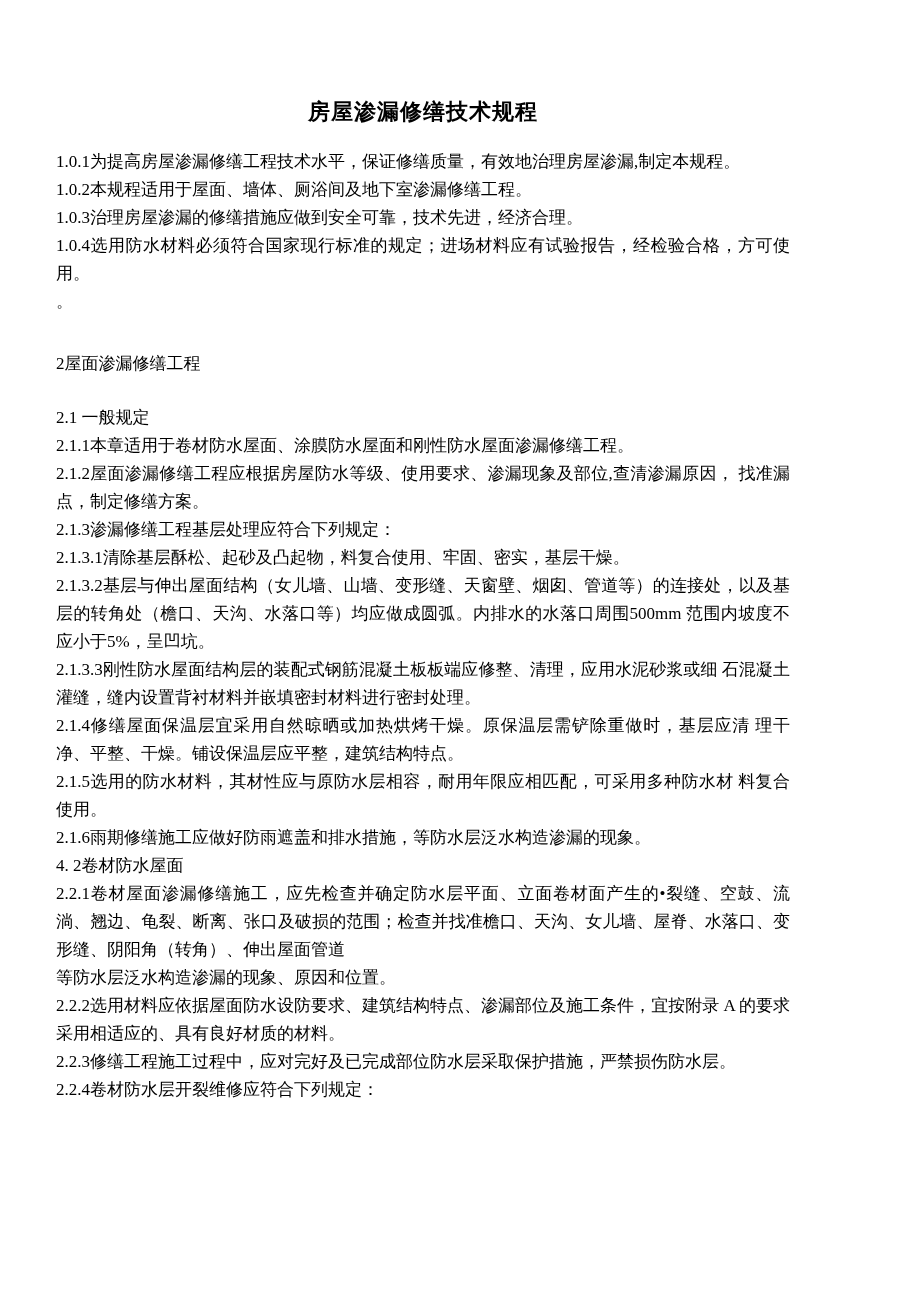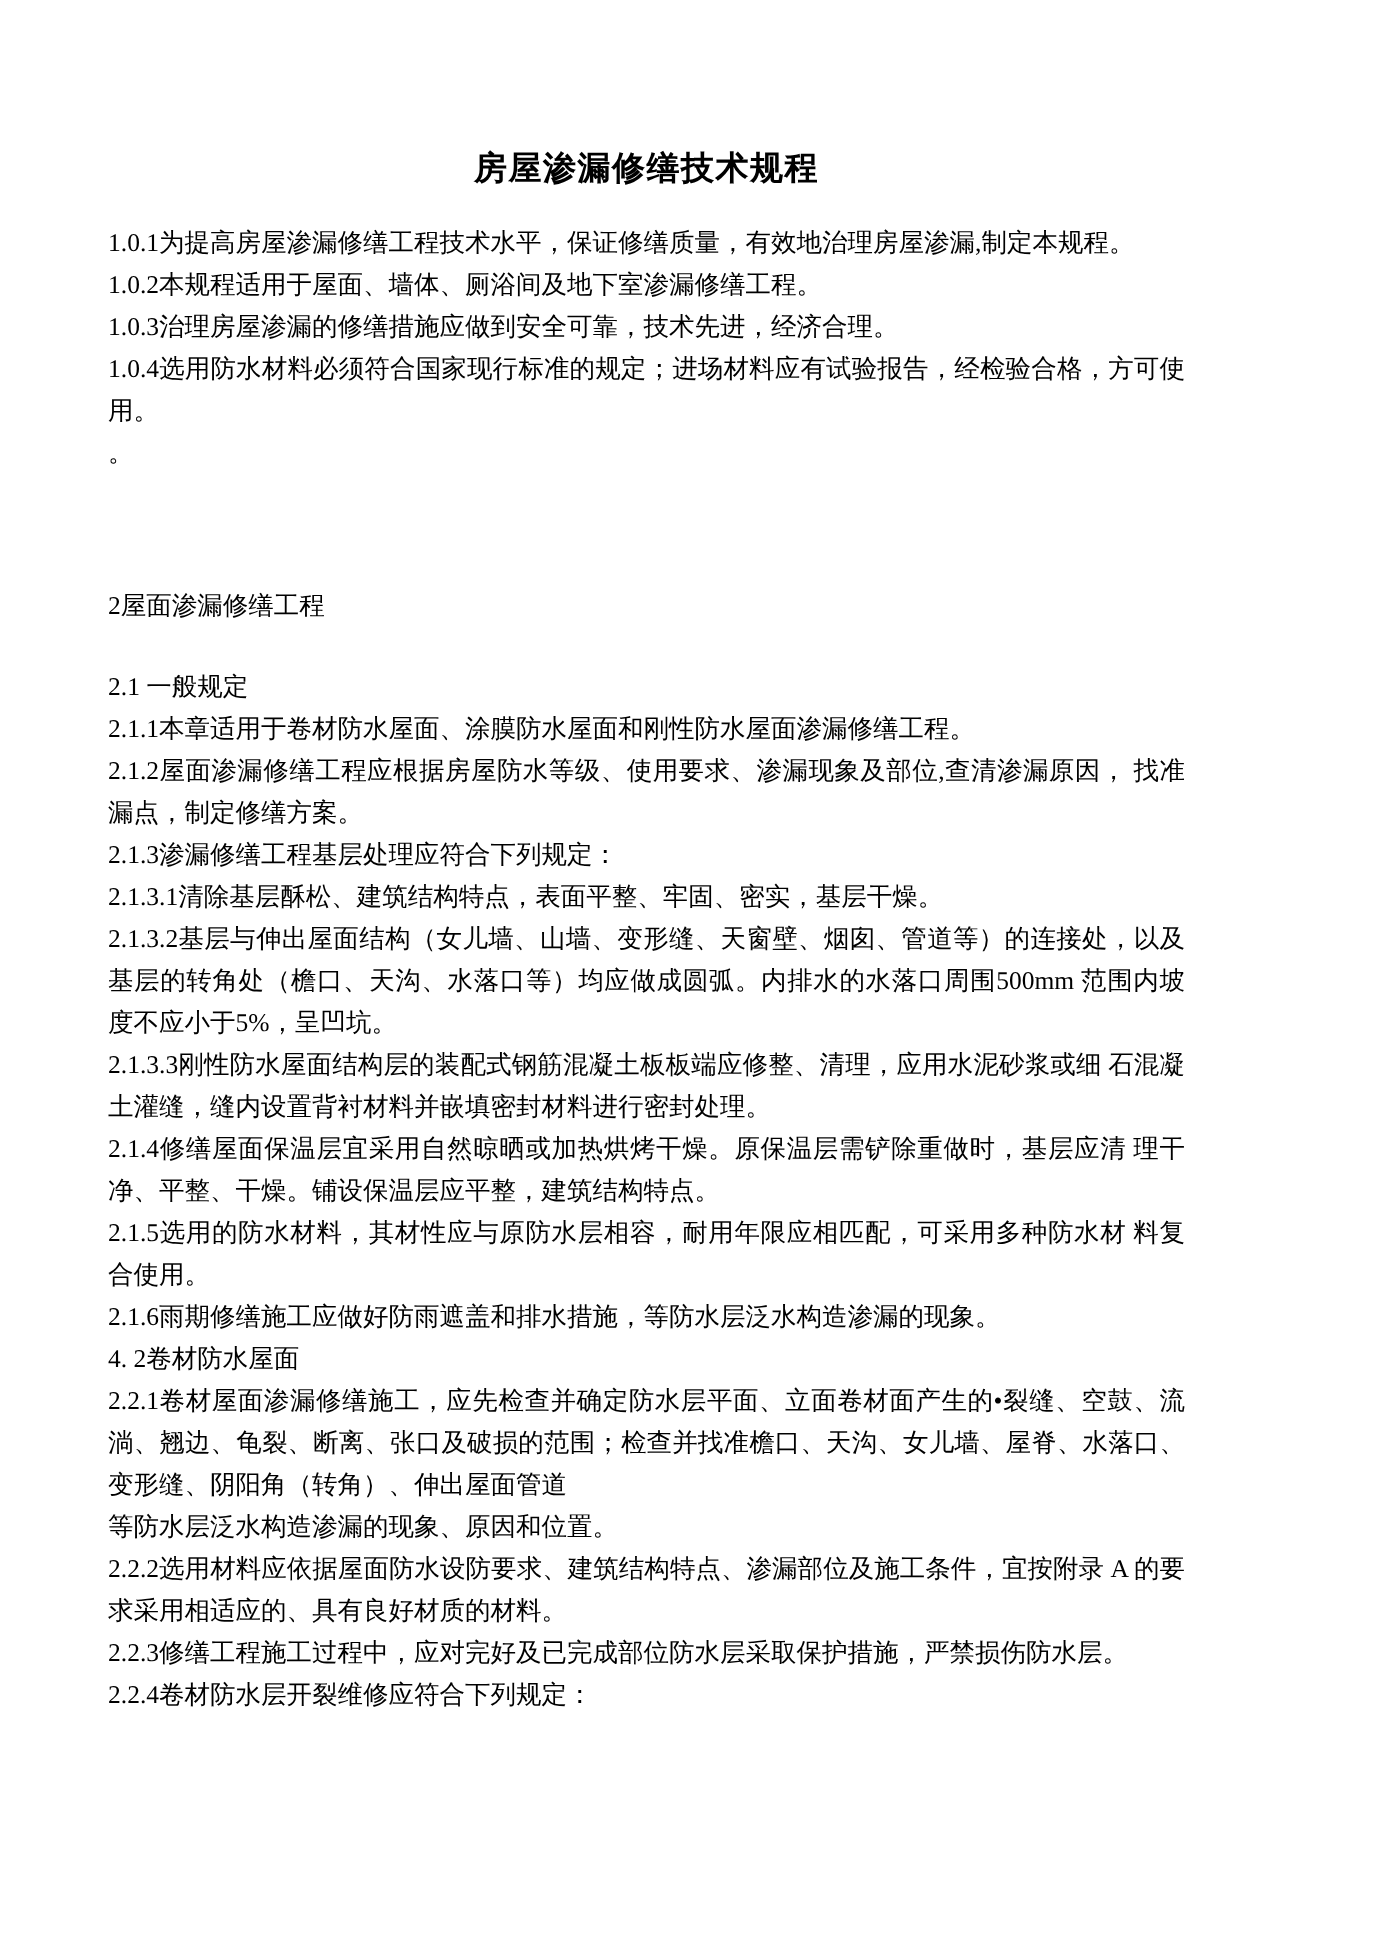--- a/index.html
+++ b/index.html
@@ -13,7 +13,7 @@
     height: 1302px;
     box-sizing: border-box;
     background: #ffffff;
-    padding: 96px 130px 40px 72px;
+    padding: 96px 130px 40px 56px;
     font-family: "Liberation Serif", "DejaVu Serif", serif;
     color: #000000;
     overflow: hidden;

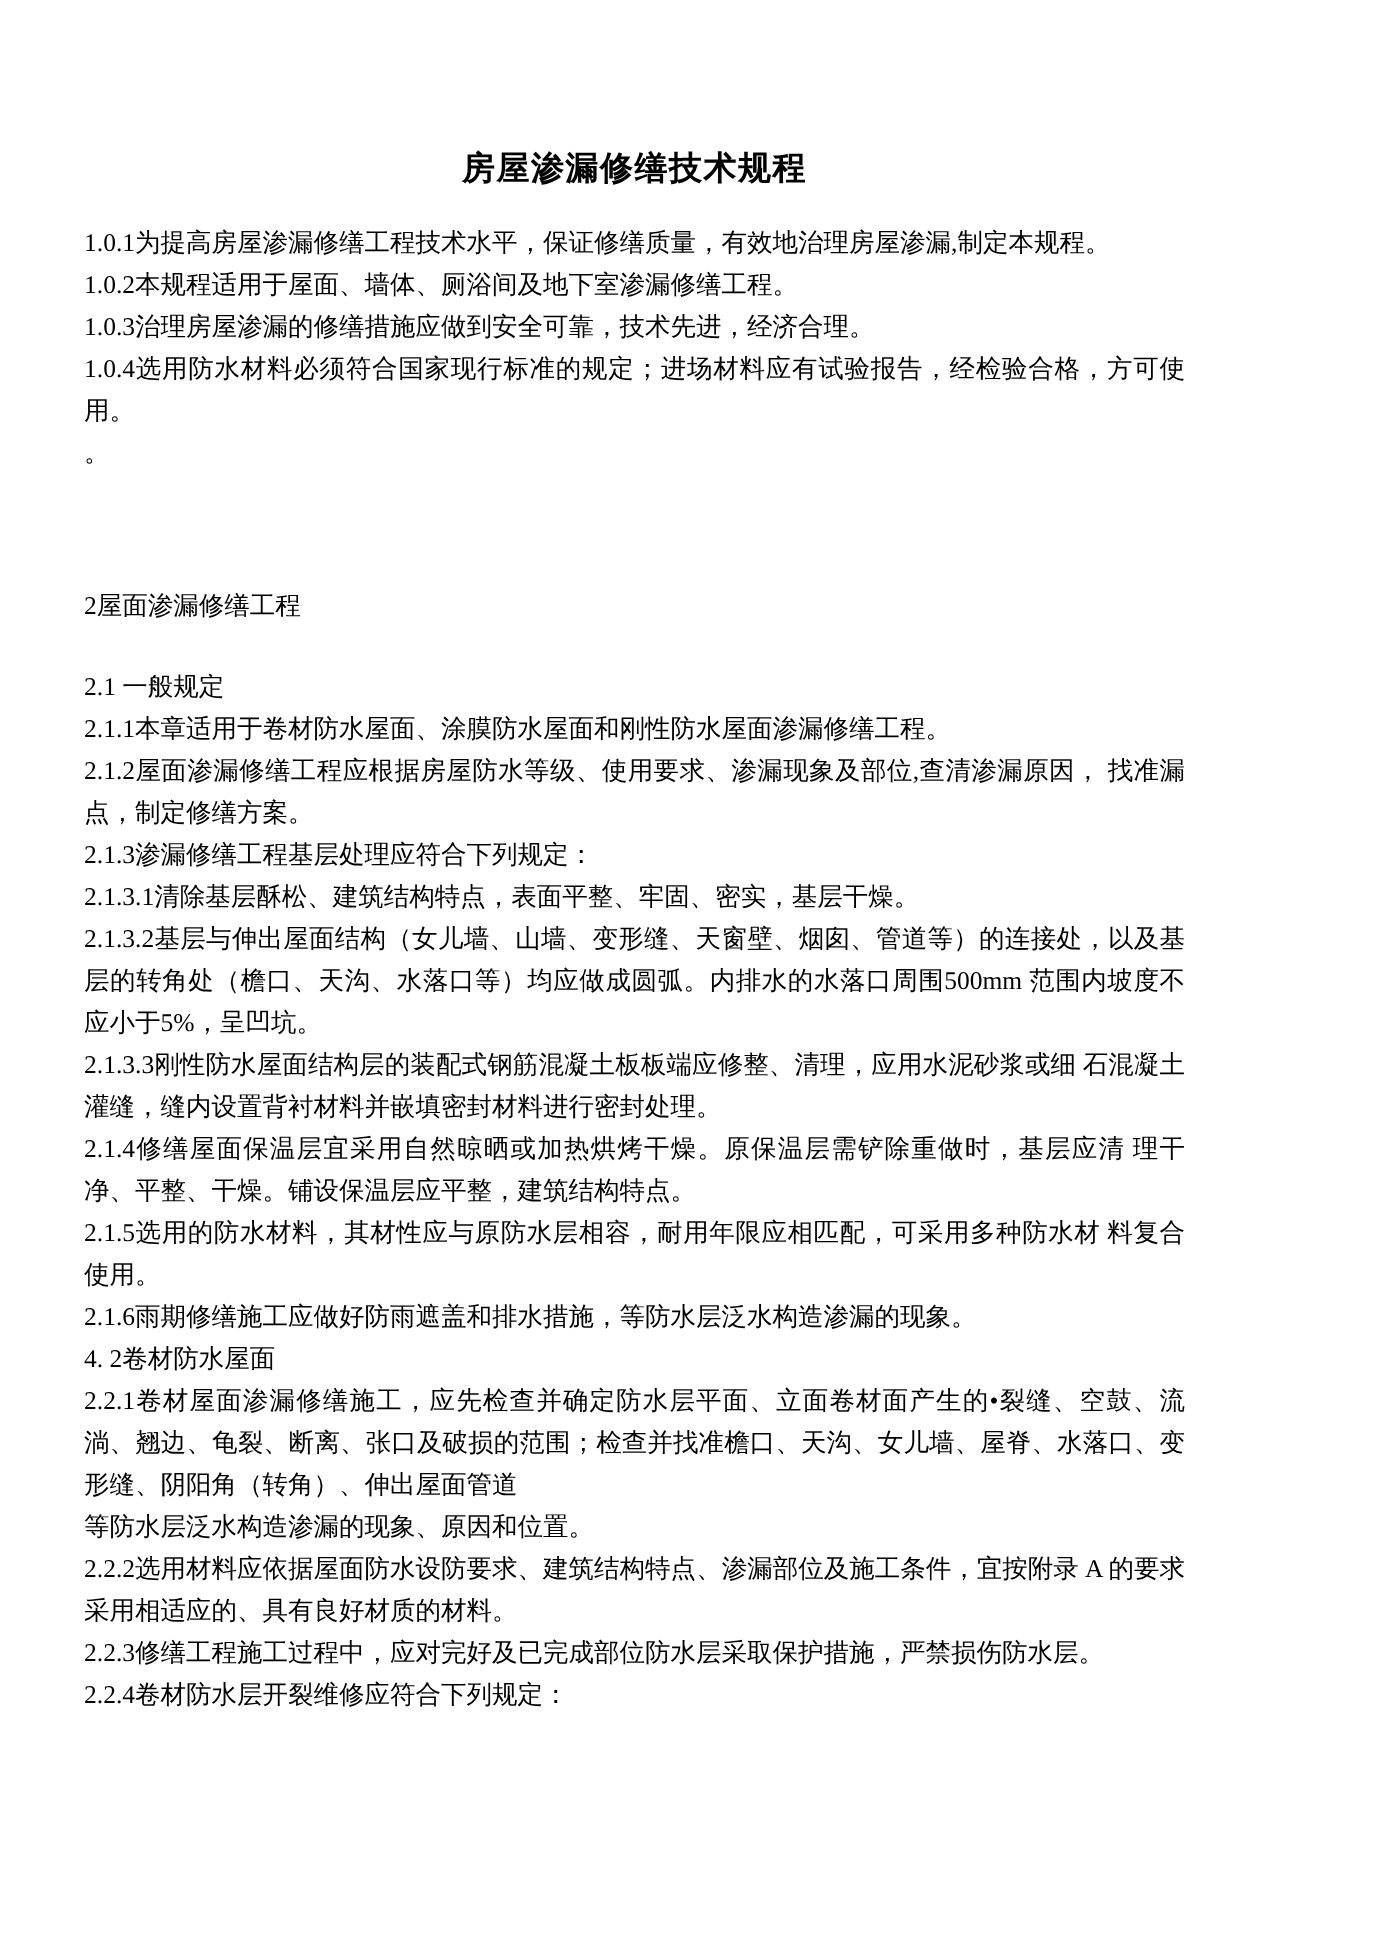--- a/index.html
+++ b/index.html
@@ -34,7 +34,7 @@
     word-break: break-all;
   }
   p.para.section-gap {
-    margin-top: 74px;
+    margin-top: 34px;
   }
   p.para.sub-gap {
     margin-top: 26px;

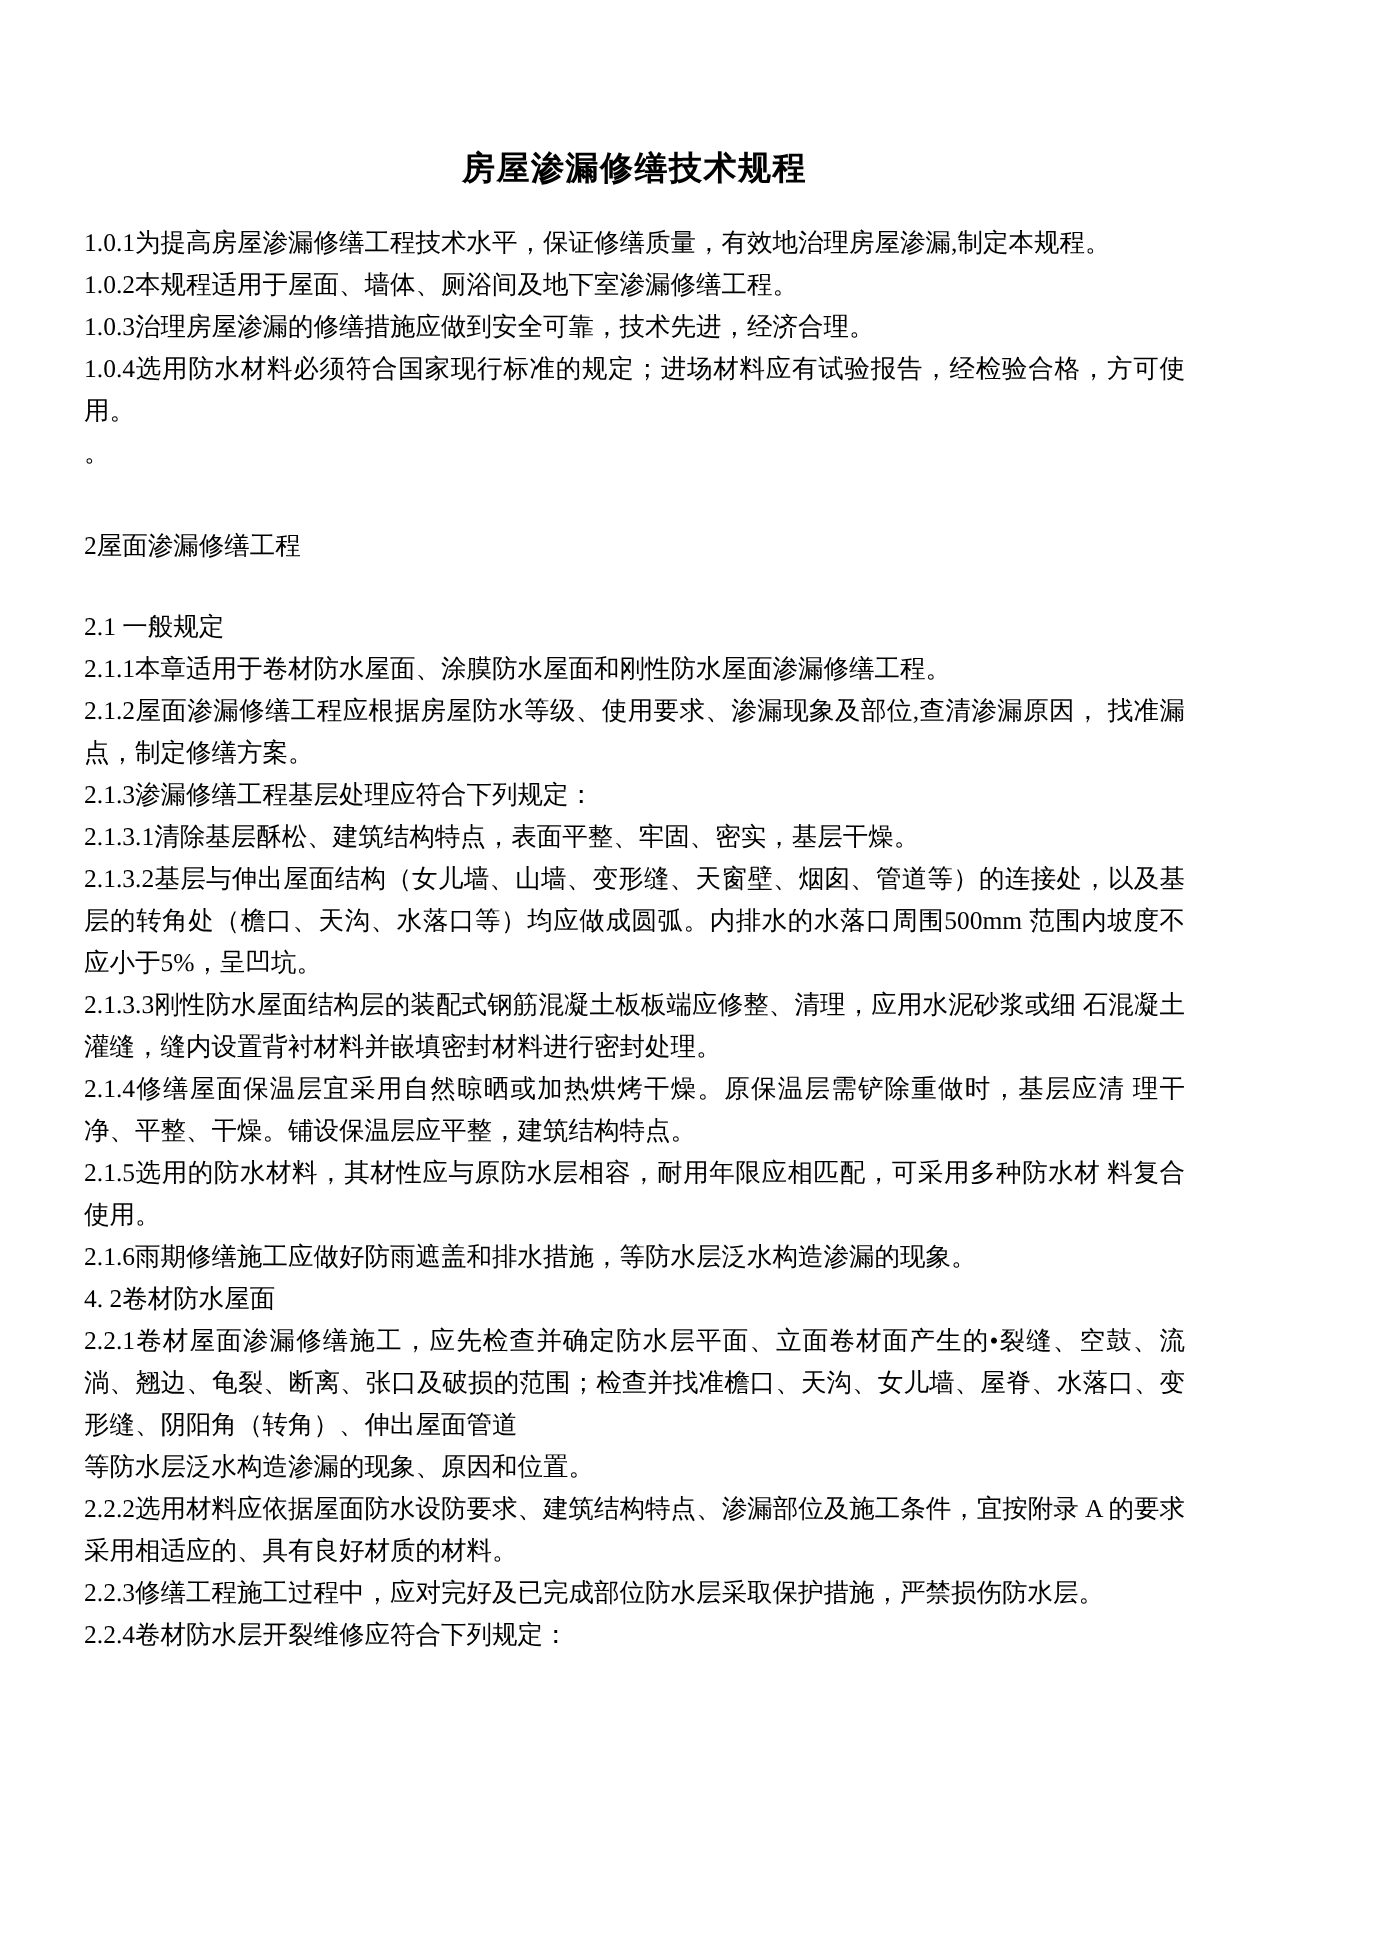--- a/index.html
+++ b/index.html
@@ -56,7 +56,7 @@
   <p class="para">2.1.1本章适用于卷材防水屋面、涂膜防水屋面和刚性防水屋面渗漏修缮工程。</p>
   <p class="para">2.1.2屋面渗漏修缮工程应根据房屋防水等级、使用要求、渗漏现象及部位,查清渗漏原因， 找准漏点，制定修缮方案。</p>
   <p class="para">2.1.3渗漏修缮工程基层处理应符合下列规定：</p>
-  <p class="para">2.1.3.1清除基层酥松、建筑结构特点，表面平整、牢固、密实，基层干燥。</p>
+  <p class="para">2.1.3.1清除基层酥松、起砂及凸起物，料复合使用、牢固、密实，基层干燥。</p>
   <p class="para">2.1.3.2基层与伸出屋面结构（女儿墙、山墙、变形缝、天窗壁、烟囱、管道等）的连接处，以及基层的转角处（檐口、天沟、水落口等）均应做成圆弧。内排水的水落口周围500mm 范围内坡度不应小于5%，呈凹坑。</p>
   <p class="para">2.1.3.3刚性防水屋面结构层的装配式钢筋混凝土板板端应修整、清理，应用水泥砂浆或细 石混凝土灌缝，缝内设置背衬材料并嵌填密封材料进行密封处理。</p>
   <p class="para">2.1.4修缮屋面保温层宜采用自然晾晒或加热烘烤干燥。原保温层需铲除重做时，基层应清 理干净、平整、干燥。铺设保温层应平整，建筑结构特点。</p>

